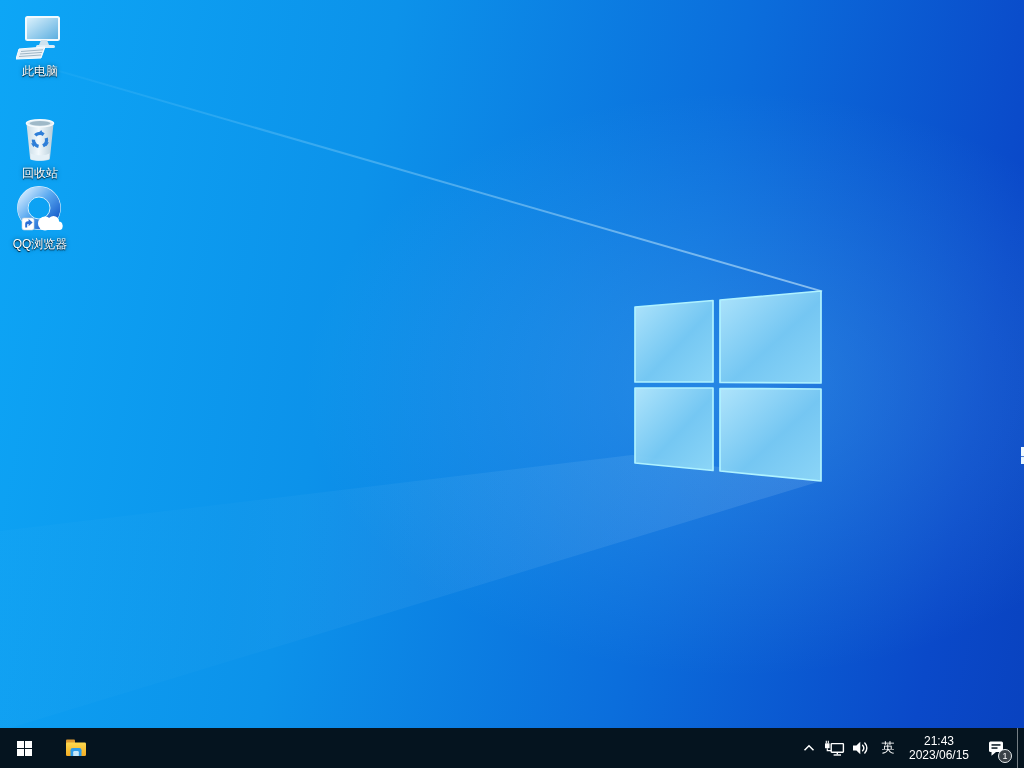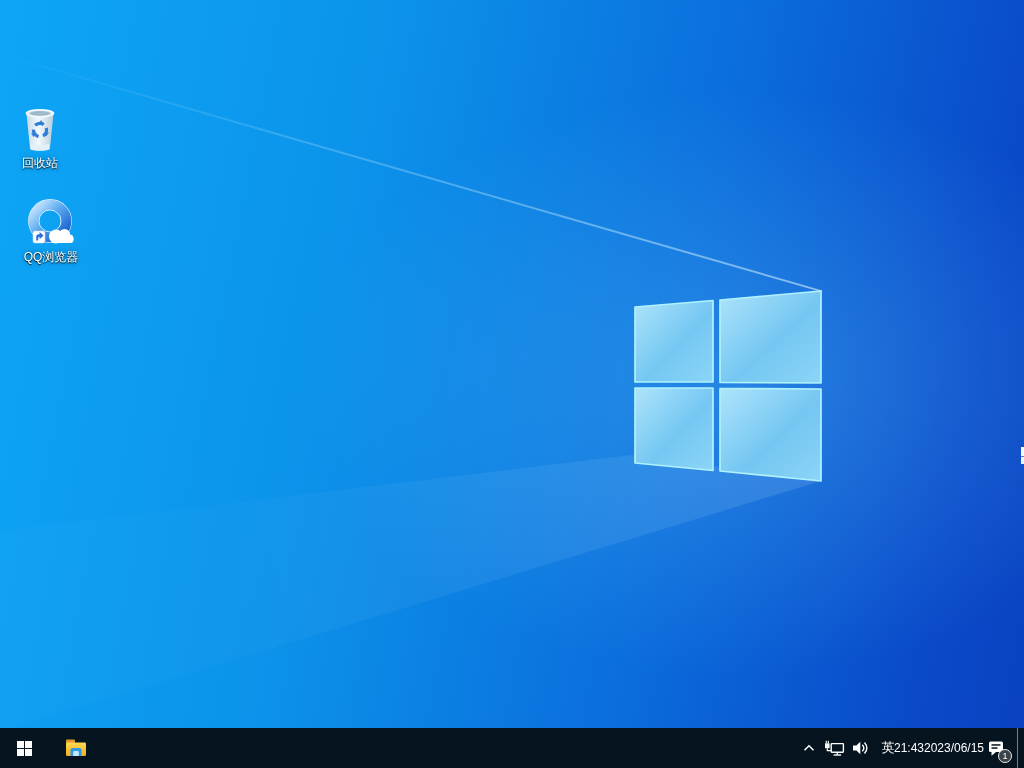--- a/index.html
+++ b/index.html
@@ -104,6 +104,26 @@
     </g>
   </svg>
 
+  <div class="icon-cell cell-1">
+    <div class="icon-art">
+      <svg width="48" height="46" viewBox="0 0 48 46">
+        <defs>
+          <linearGradient id="scr" x1="0" y1="0" x2="1" y2="1">
+            <stop offset="0" stop-color="#DFF3FD"></stop>
+              <stop offset="1" stop-color="#57ACDF"></stop>
+          </linearGradient>
+        </defs>
+        <rect x="10" y="2" width="33" height="23" rx="1.5" fill="url(#scr)" stroke="#F2FAFE" stroke-width="2"></rect>
+        <polygon points="25,25 31,25 33,30 23,30" fill="#CFE3EF"></polygon>
+        <rect x="20" y="30" width="19" height="3" rx="1.5" fill="#DCEDF7"></rect>
+        <polygon points="3,34 29,32 25,43 0,44" fill="#E9F1F7" stroke="#FBFDFE" stroke-width="1"></polygon>
+        <line x1="5" y1="36.5" x2="27" y2="34.8" stroke="#9FB6C6" stroke-width="1"></line>
+        <line x1="4" y1="39" x2="26" y2="37.4" stroke="#9FB6C6" stroke-width="1"></line>
+        <line x1="3" y1="41.5" x2="25" y2="40" stroke="#9FB6C6" stroke-width="1"></line>
+      </svg>
+    </div>
+    <div class="icon-label">此电脑</div>
+  </div>
 
   <div class="icon-cell cell-2">
     <div class="icon-art">

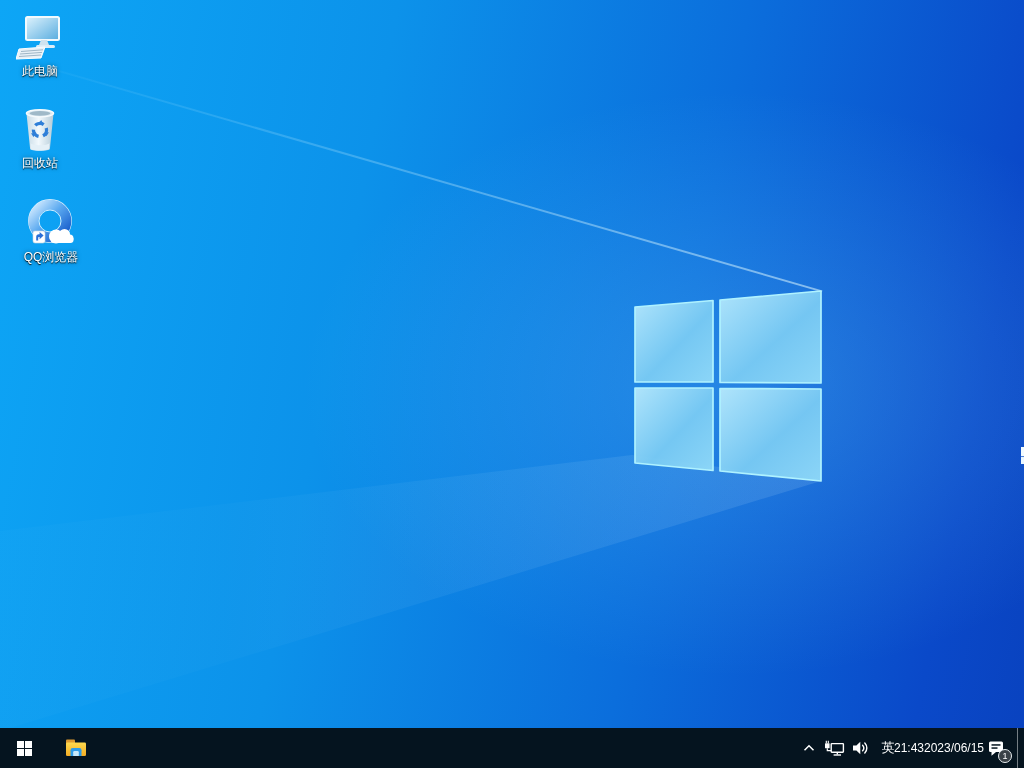--- a/index.html
+++ b/index.html
@@ -35,7 +35,7 @@
     display:flex;flex-direction:column;align-items:center;
     cursor:default;
   }
-  .cell-1{top:12px;} .cell-2{top:104px;} .cell-3{top:198px;padding-left:11px;}
+  .cell-1{top:12px;} .cell-2{top:104px;justify-content:center;} .cell-3{top:198px;padding-left:11px;}
   .icon-art{width:52px;height:52px;display:flex;align-items:center;justify-content:center;}
   .icon-label{
     margin-top:1px;font-size:12px;line-height:13px;color:#fff;text-align:center;

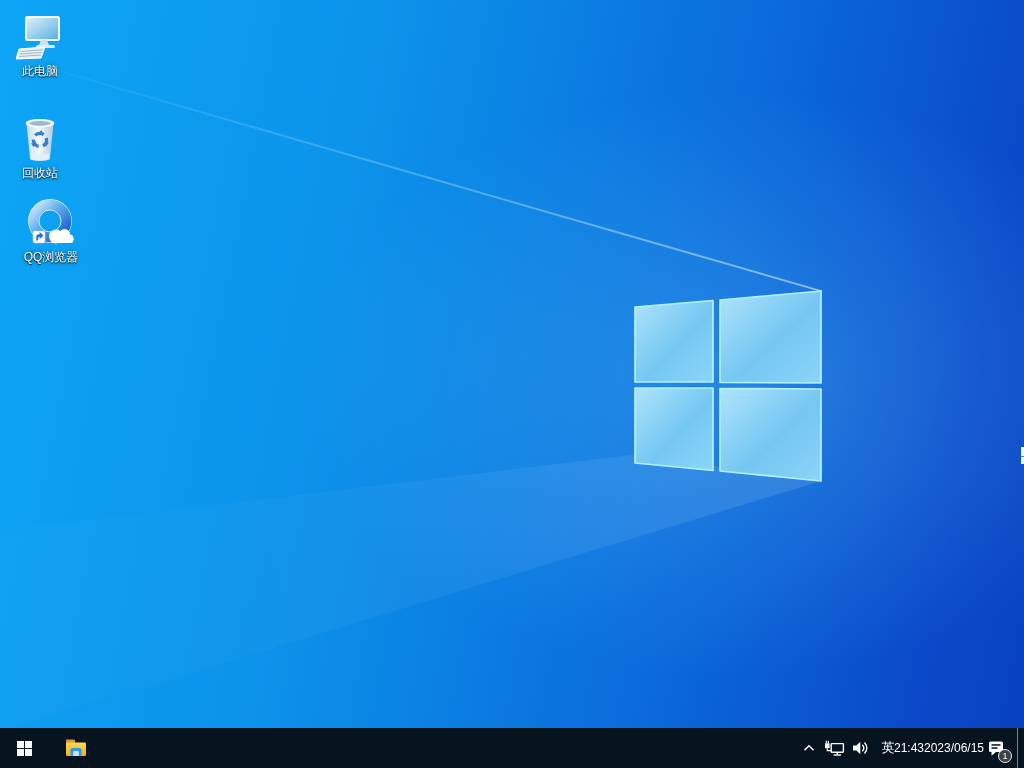--- a/index.html
+++ b/index.html
@@ -35,7 +35,7 @@
     display:flex;flex-direction:column;align-items:center;
     cursor:default;
   }
-  .cell-1{top:12px;} .cell-2{top:104px;justify-content:center;} .cell-3{top:198px;padding-left:11px;}
+  .cell-1{top:12px;} .cell-2{top:104px;justify-content:center;} .cell-3{top:185px;}
   .icon-art{width:52px;height:52px;display:flex;align-items:center;justify-content:center;}
   .icon-label{
     margin-top:1px;font-size:12px;line-height:13px;color:#fff;text-align:center;

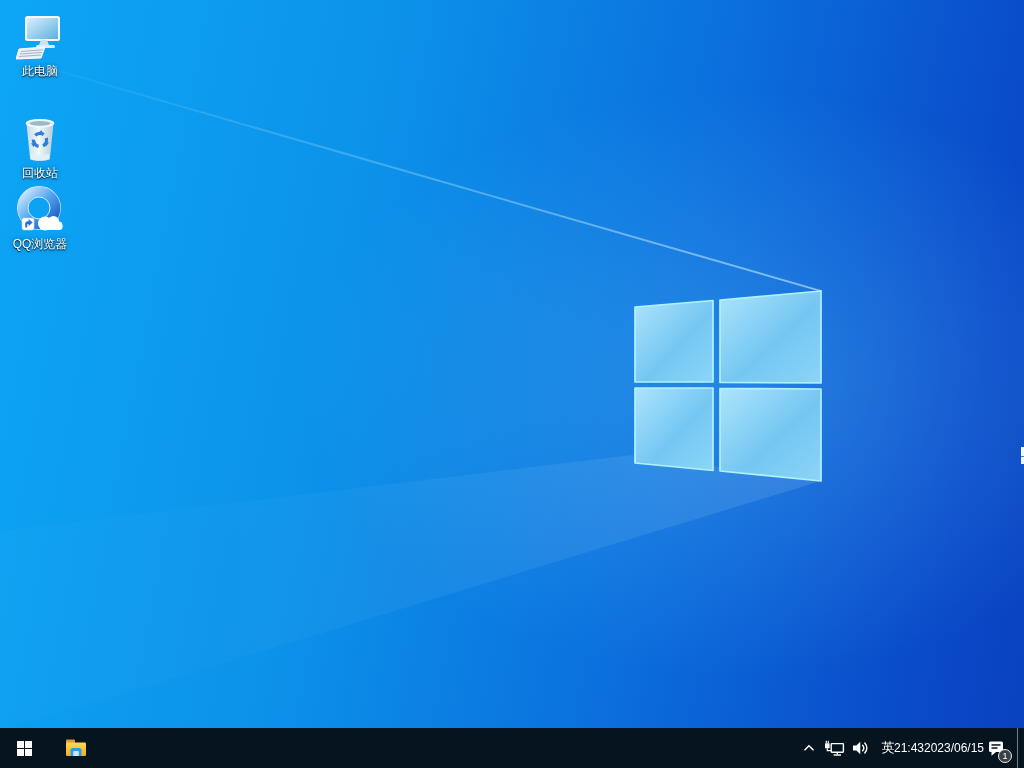--- a/index.html
+++ b/index.html
@@ -66,7 +66,7 @@
   .tb-net,.tb-vol{width:26px;}
   .tb-lang{width:30px;font-size:13px;}
   .tb-clock{
-    width:72px;display:flex;flex-direction:row;align-items:center;justify-content:center;
+    width:72px;display:flex;flex-direction:column;align-items:center;justify-content:center;
     font-size:12px;line-height:14px;cursor:pointer;
   }
   .tb-notif{width:42px;position:relative;}

